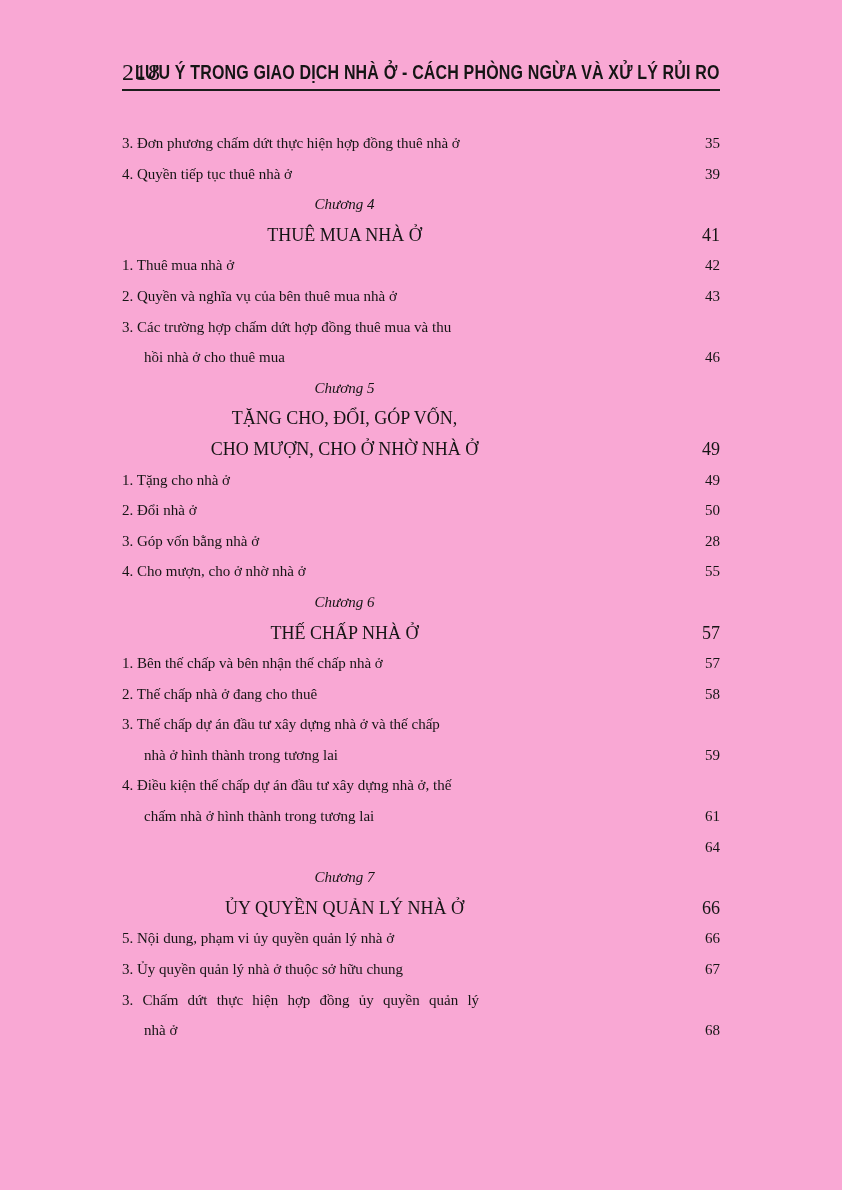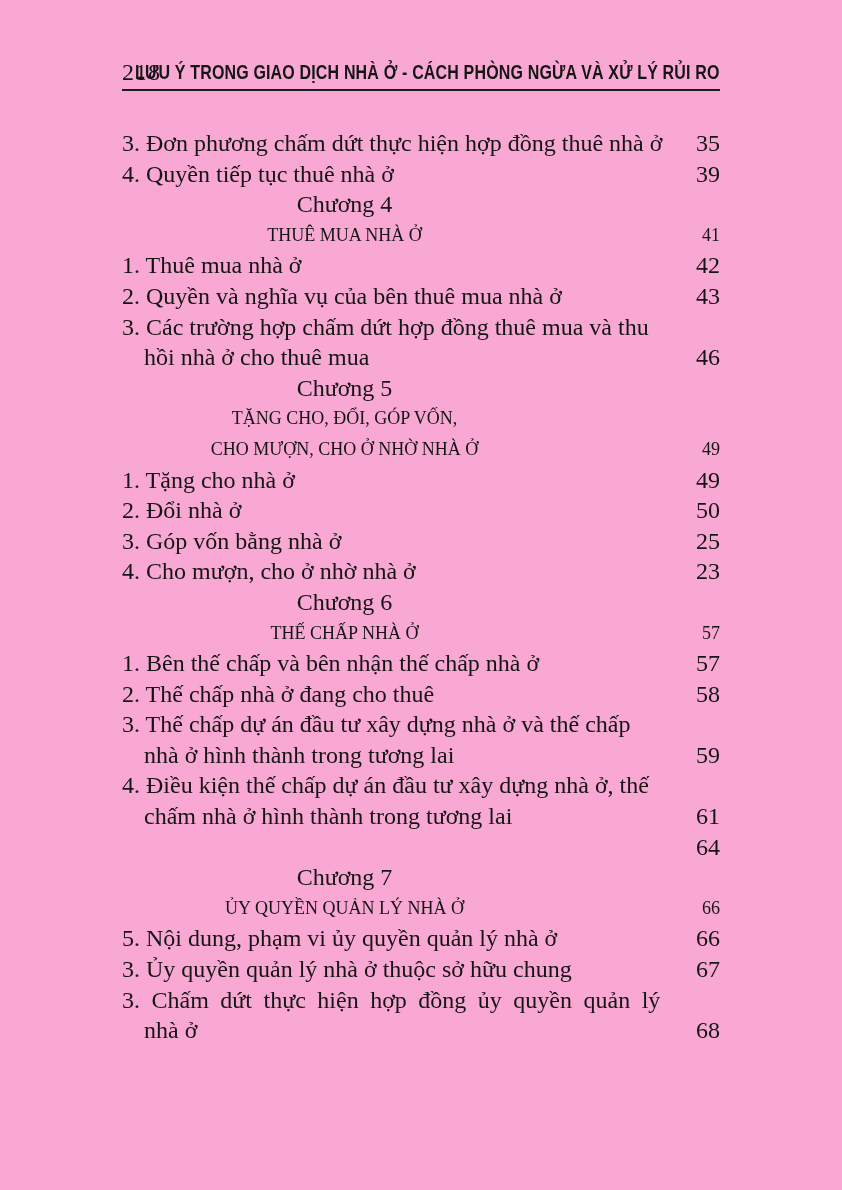--- a/index.html
+++ b/index.html
@@ -51,7 +51,7 @@
     position:relative;
     height:30.6px;
     line-height:30.6px;
-    font-size:24px;
+    font-size:15px;
     white-space:nowrap;
   }
   .row .pg {

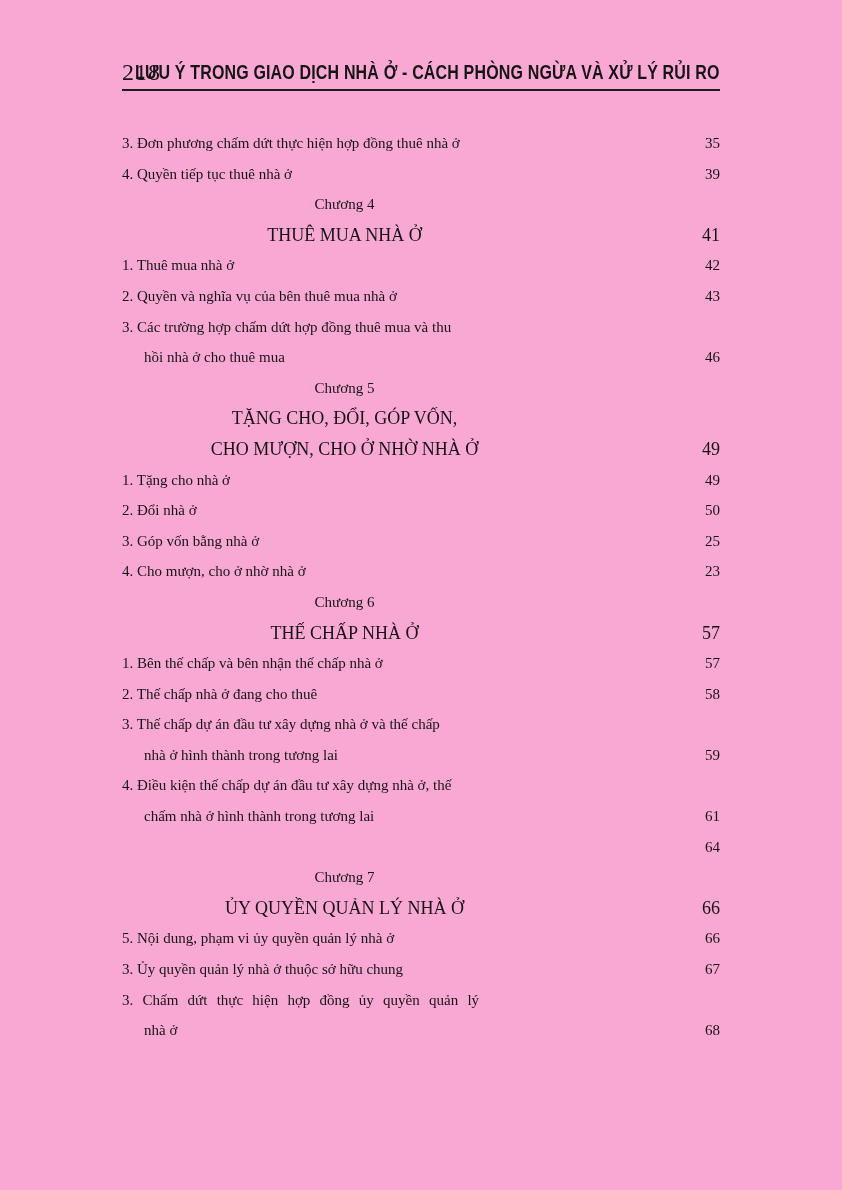--- a/index.html
+++ b/index.html
@@ -65,7 +65,7 @@
     width:445px;
     text-align:center;
   }
-  .row.chapter .txt { }
+  .row.chapter .txt { font-style:italic; }
   .row.title { font-size:18px; }
   .row.justify .txt { word-spacing:5.5px;font-family:Liberation Serif, serif; }
 </style>

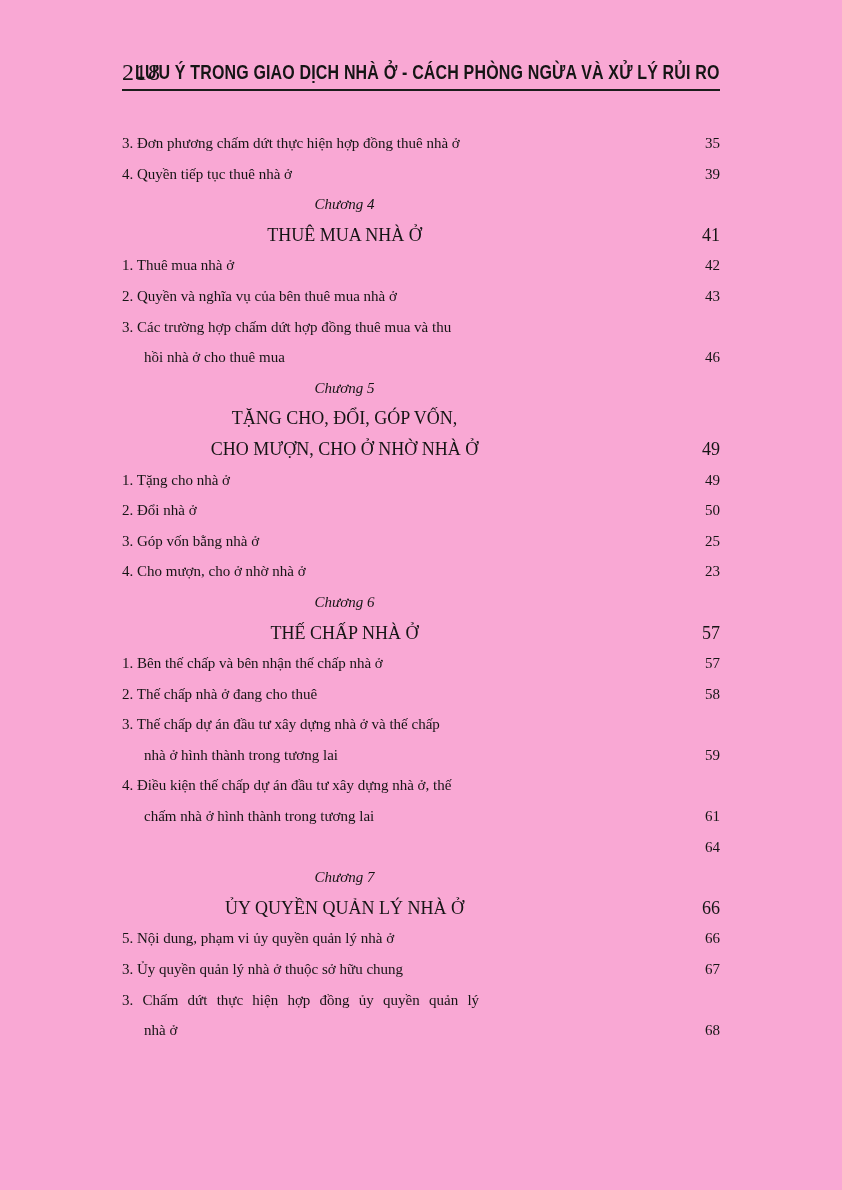--- a/index.html
+++ b/index.html
@@ -106,7 +106,7 @@
       </div>
     <div class="row item"><span class="txt">1. Tặng cho nhà ở</span><span class="pg">49</span></div>
     <div class="row item"><span class="txt">2. Đổi nhà ở</span><span class="pg">50</span></div>
-    <div class="row item"><span class="txt">3. Góp vốn bằng nhà ở</span><span class="pg">25</span></div>
+    <div class="row item"><span class="txt">3. Góp vốn bằng nhà ở</span><span class="pg">28</span></div>
     <div class="row item"><span class="txt">4. Cho mượn, cho ở nhờ nhà ở</span><span class="pg">23</span></div>
     <div class="row chapter">
         <span class="txt">Chương 6</span>

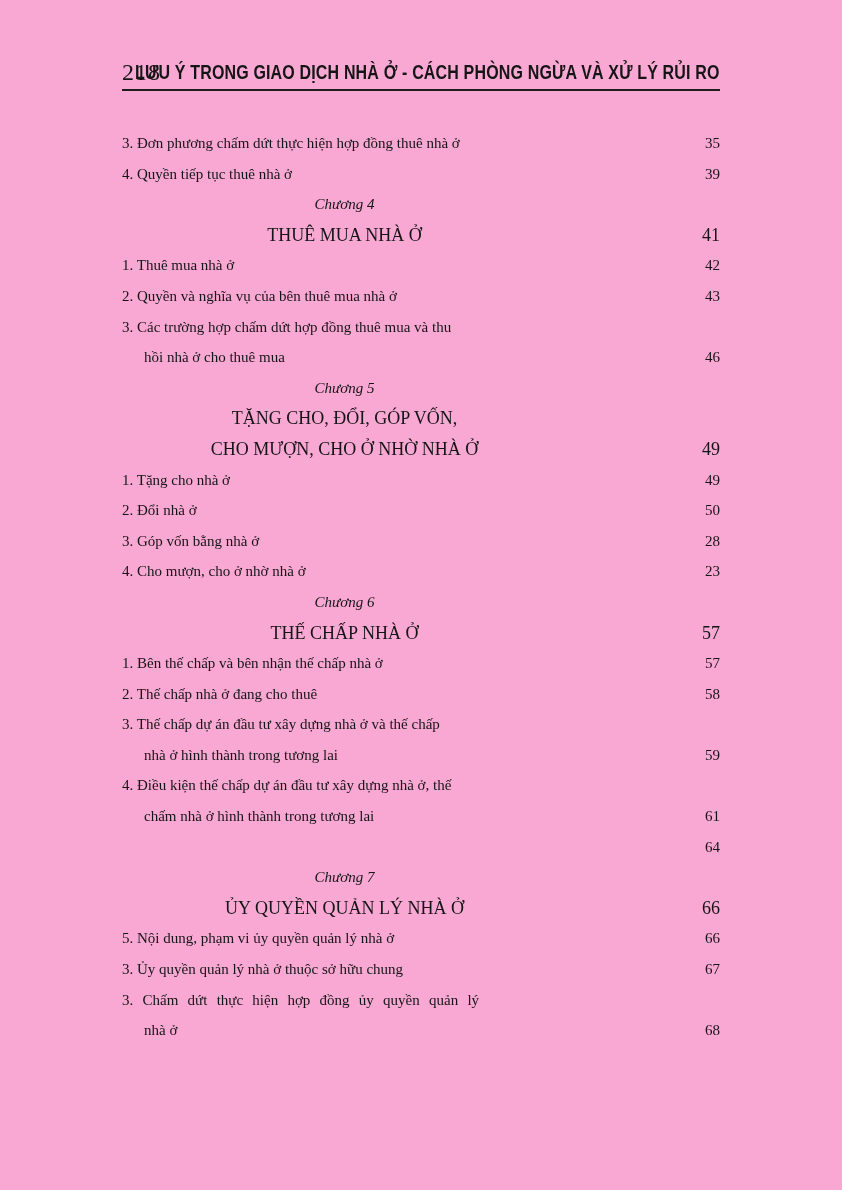--- a/index.html
+++ b/index.html
@@ -107,7 +107,7 @@
     <div class="row item"><span class="txt">1. Tặng cho nhà ở</span><span class="pg">49</span></div>
     <div class="row item"><span class="txt">2. Đổi nhà ở</span><span class="pg">50</span></div>
     <div class="row item"><span class="txt">3. Góp vốn bằng nhà ở</span><span class="pg">28</span></div>
-    <div class="row item"><span class="txt">4. Cho mượn, cho ở nhờ nhà ở</span><span class="pg">23</span></div>
+    <div class="row item"><span class="txt">4. Cho mượn, cho ở nhờ nhà ở</span><span class="pg">55</span></div>
     <div class="row chapter">
         <span class="txt">Chương 6</span>
       </div>

